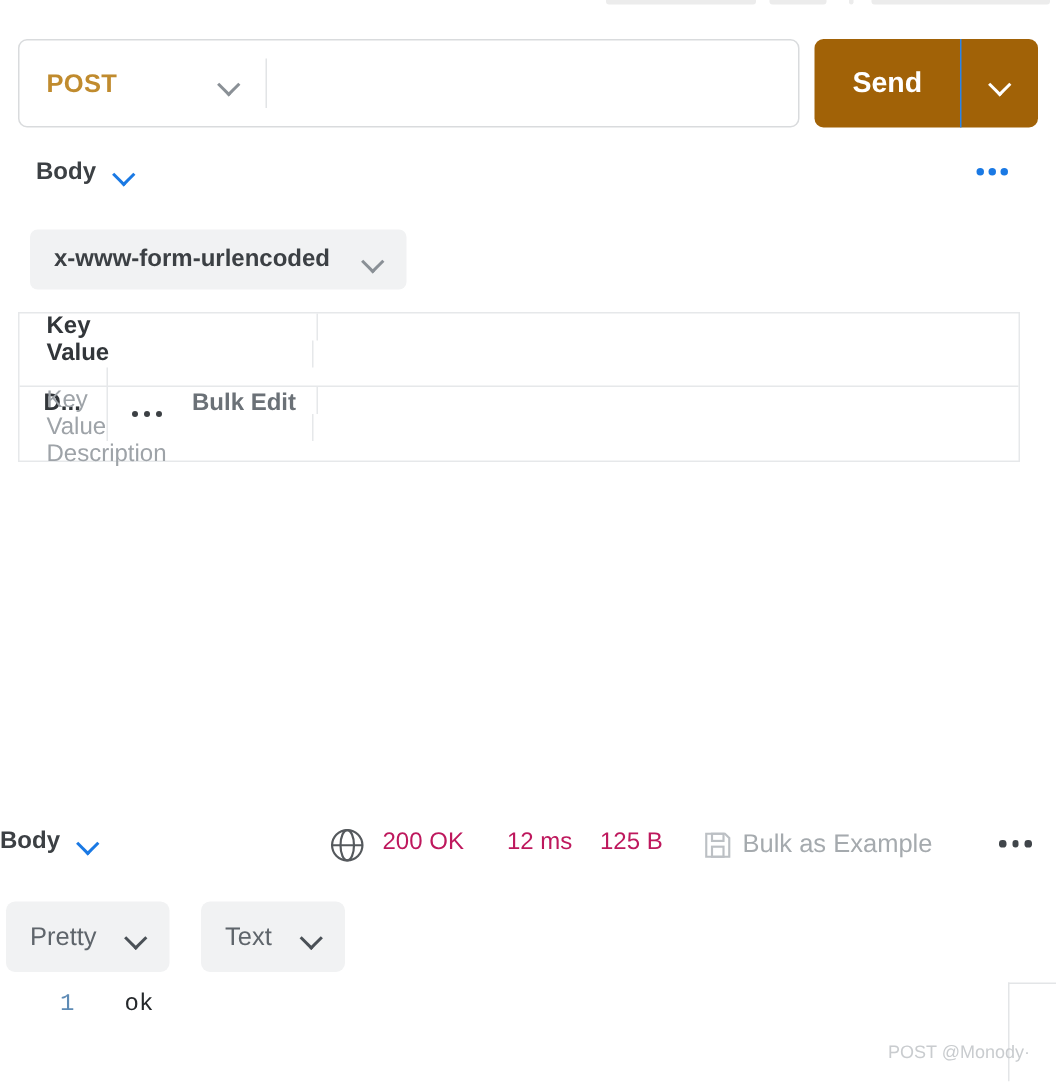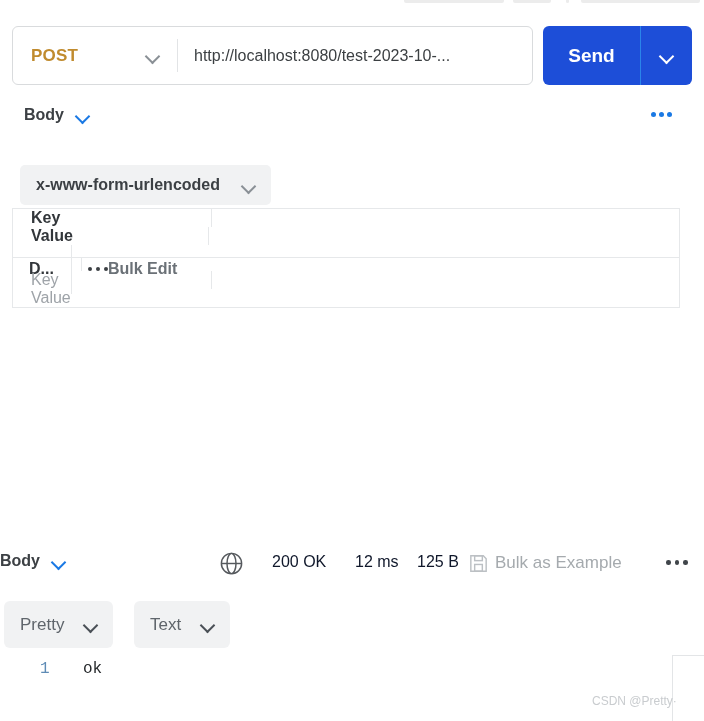--- a/index.html
+++ b/index.html
@@ -125,7 +125,6 @@
       <span class="chev gray"></span>
     </div>
     <div class="method-sep"></div>
-    <div class="url-input">http://localhost:8080/test-2023-10-...</div>
   </div>
 
   <div class="sendbtn">

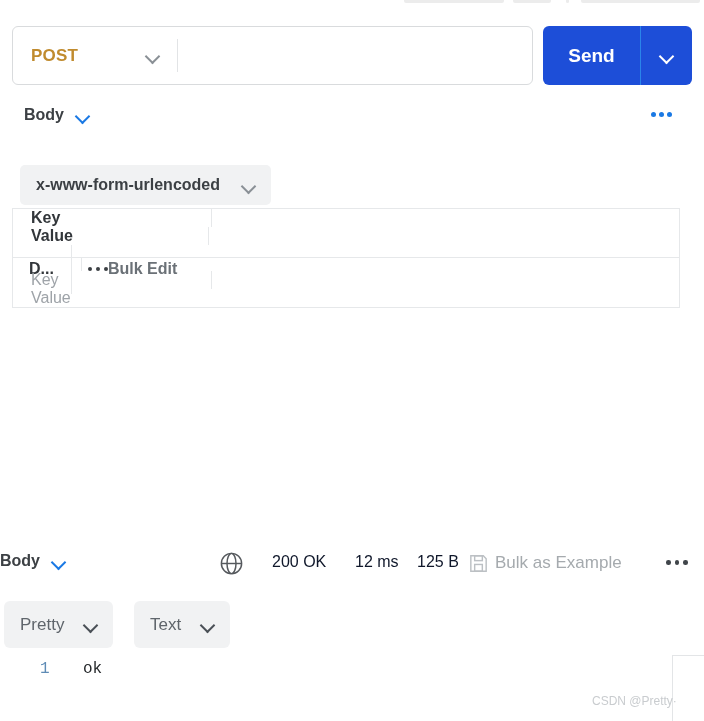--- a/index.html
+++ b/index.html
@@ -32,7 +32,7 @@
   .chev.dark { color:#4a5056; }
 
   .sendbtn { position:absolute; left:543px; top:26px; width:149px; height:59px;
-             background:#1d4ed8; border-radius:6px; display:flex; align-items:center; cursor:pointer; }
+             background:#a16207; border-radius:6px; display:flex; align-items:center; cursor:pointer; }
   .send-main { flex:1; display:flex; align-items:center; justify-content:center; color:#fff; font-size:19px; font-weight:700; }
   .send-div { width:1px; height:59px; background:#2a85ea; }
   .send-caret { width:51px; display:flex; align-items:center; justify-content:center; }

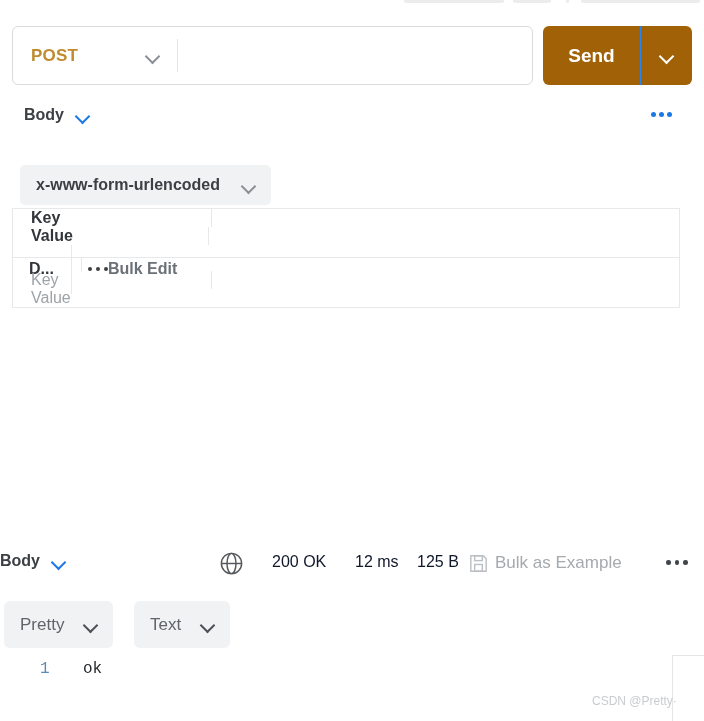--- a/index.html
+++ b/index.html
@@ -45,7 +45,7 @@
   .dots-blue i { width:5px; height:5px; border-radius:50%; background:#1a79e4; display:block; }
 
   
-  .enc { position:absolute; left:20px; top:165px; height:40px; background:#f1f2f3; border-radius:5px;
+  .enc { position:absolute; left:20px; top:153px; height:40px; background:#f1f2f3; border-radius:5px;
          display:flex; align-items:center; padding:0 16px; gap:22px; cursor:pointer; }
   .enc-label { font-size:16px; font-weight:700; color:#3c4044; }
 

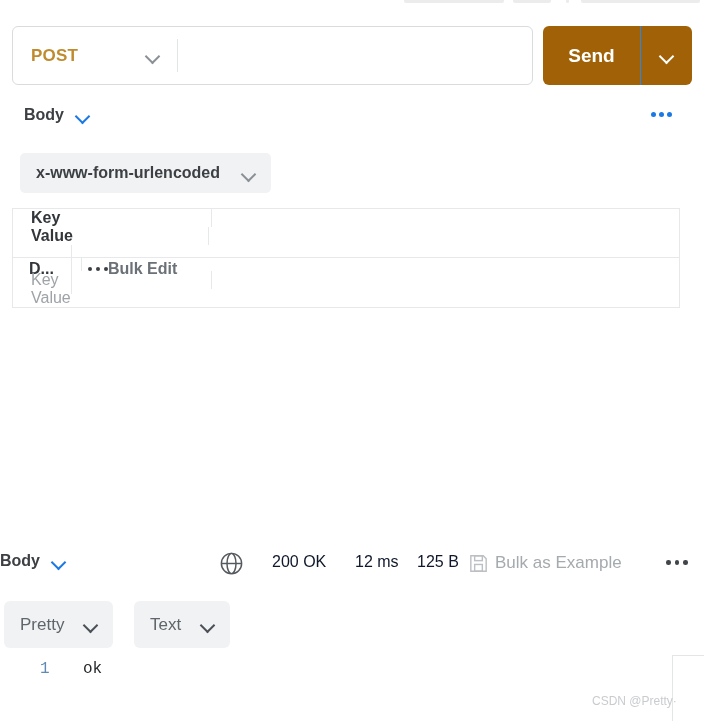--- a/index.html
+++ b/index.html
@@ -64,7 +64,7 @@
   .ph { font-size:16px; color:#9ea3a8; }
 
   .hdr-desc { width:58px; padding-left:16px; font-size:16px; font-weight:700; color:#32363a; }
-  .hdr-tools { flex:1; display:flex; align-items:center; padding-left:16px; }
+  .hdr-tools { flex:1; display:flex; align-items:flex-end; gap:20px; padding-left:16px; }
   .dots-dark { display:flex; gap:4px; cursor:pointer; }
   .dots-dark i { width:4px; height:4px; border-radius:50%; background:#3c4044; display:block; }
   .bulk { font-size:16px; color:#6b7177; cursor:pointer; }

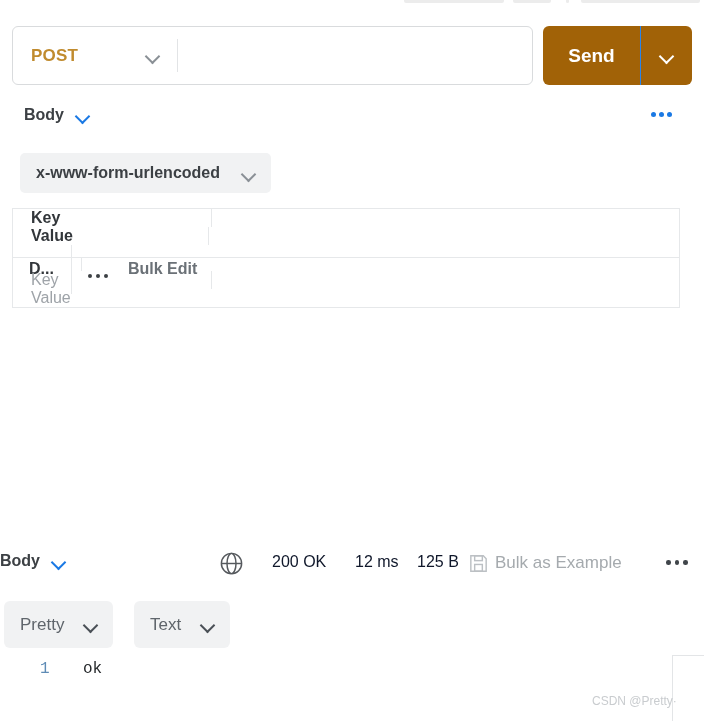--- a/index.html
+++ b/index.html
@@ -184,6 +184,9 @@
       <div class="pcell c-val">
         <span class="ph">Value</span>
       </div>
+      <div class="pcell c-desc">
+        <span class="ph">Description</span>
+      </div>
     </div>
   </div>
 

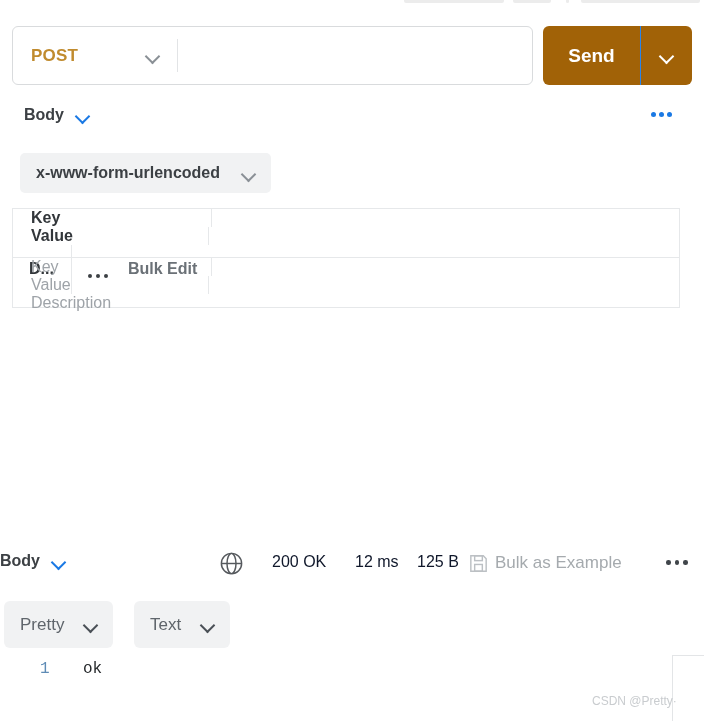--- a/index.html
+++ b/index.html
@@ -78,7 +78,7 @@
   .resp-tab { position:absolute; left:0; top:4px; display:flex; align-items:center; gap:12px; cursor:pointer; }
   .resp-tab-label { font-size:16px; font-weight:700; color:#3c4044; }
   .globe { position:absolute; left:218px; top:2px; cursor:pointer; }
-  .stat { position:absolute; font-size:16px; color:#0f172a; white-space:nowrap;margin-left:17px; }
+  .stat { position:absolute; font-size:16px; color:#be185d; white-space:nowrap; }
   .s-code { left:255px; top:5px; }
   .s-time { left:338px; top:5px; }
   .s-size { left:400px; top:5px; }

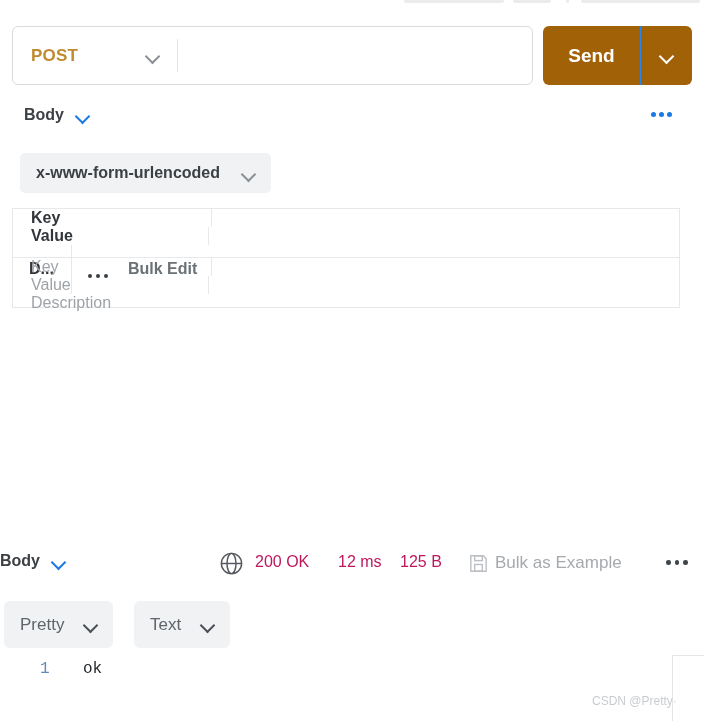--- a/index.html
+++ b/index.html
@@ -244,7 +244,7 @@
   <div class="mm-v"></div>
   <div class="mm-h"></div>
 
-  <div class="watermark">CSDN @Pretty·</div>
+  <div class="watermark">POST @Monody·</div>
 
 </div>
 

